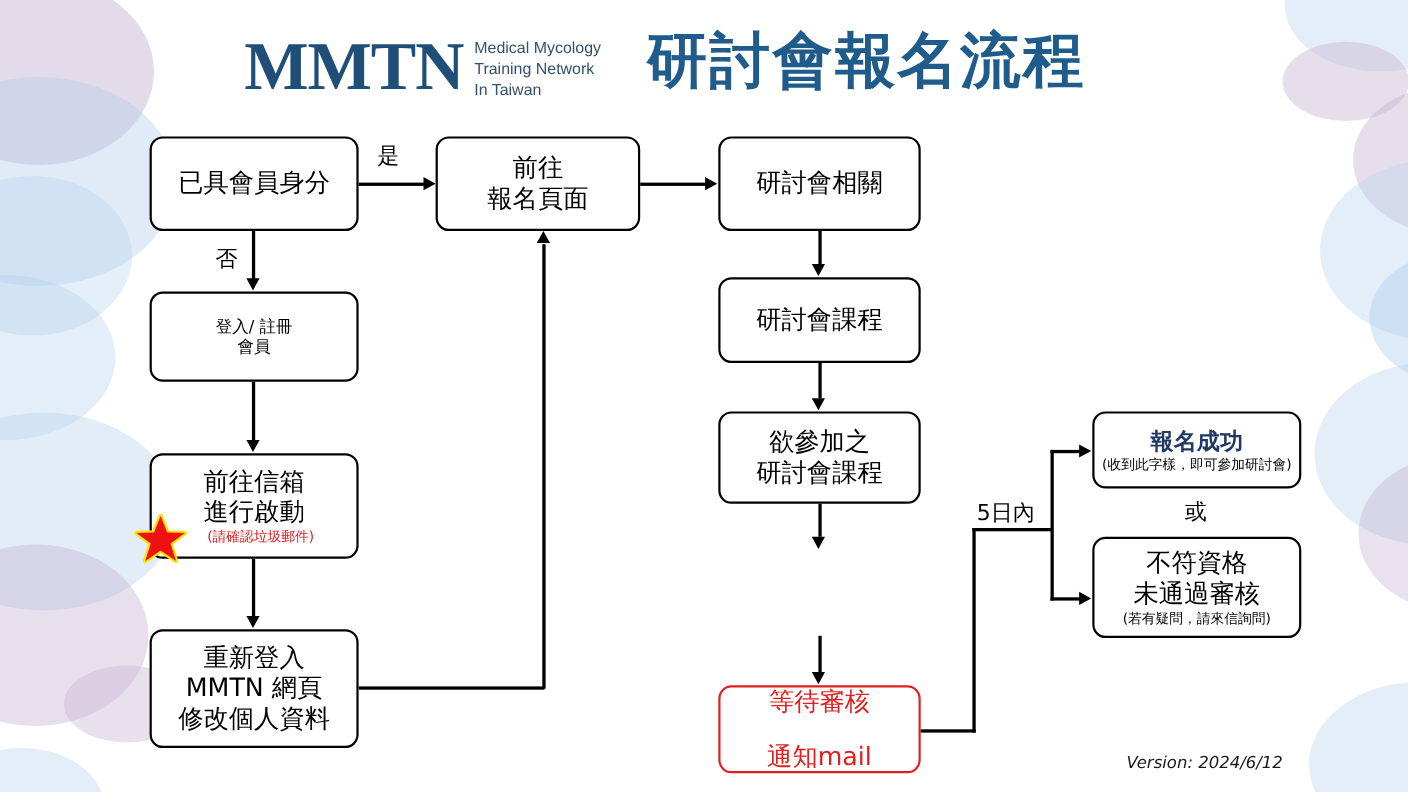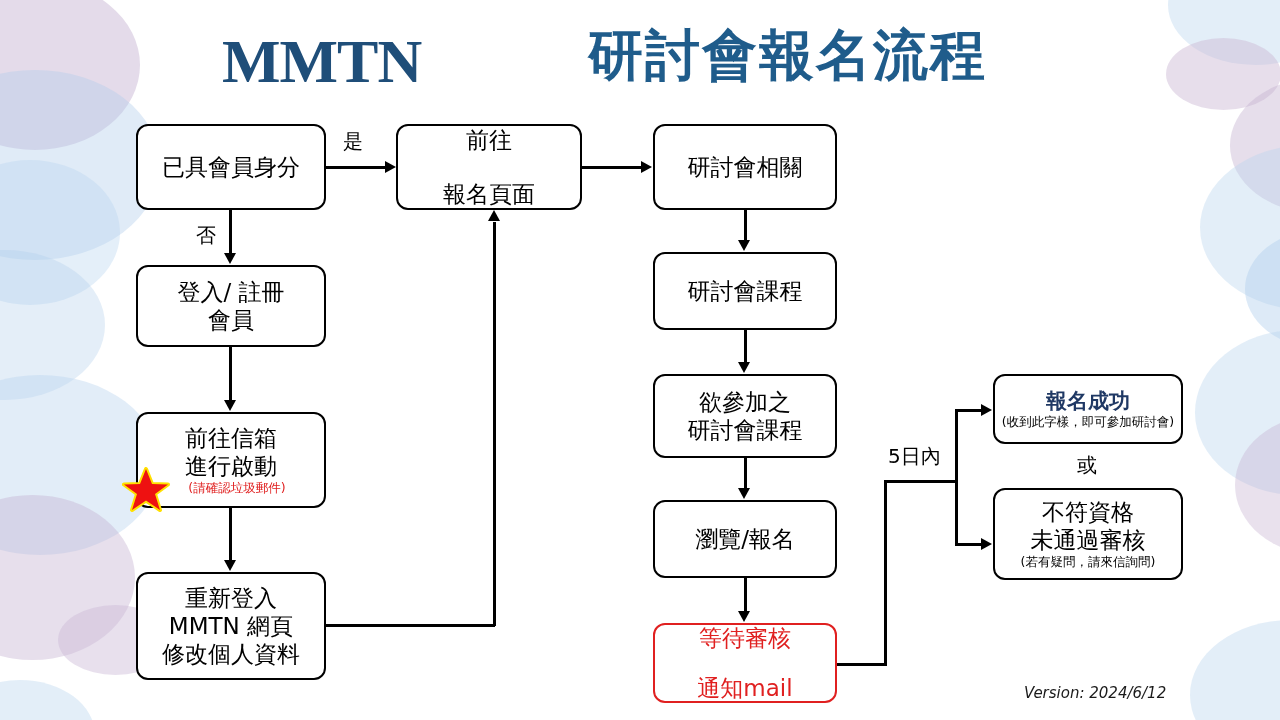--- a/index.html
+++ b/index.html
@@ -95,6 +95,11 @@
 
   <div id="logo">
     <div class="mark">MMTN</div>
+    <div class="sub">
+      <div>Medical Mycology</div>
+      <div>Training Network</div>
+      <div>In Taiwan</div>
+    </div>
   </div>
 
   <div id="title">研討會報名流程</div>

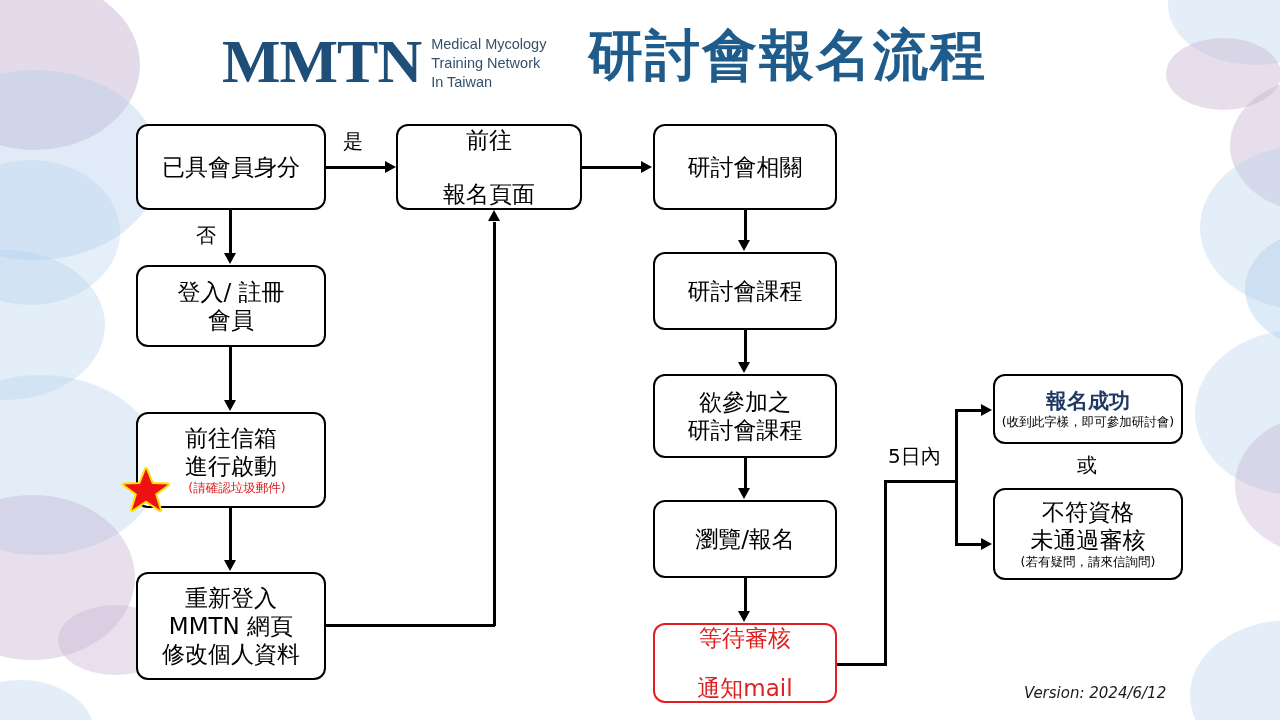--- a/index.html
+++ b/index.html
@@ -125,7 +125,7 @@
     <span class="l">修改個人資料</span>
   </div>
 
-  <div class="node" style="left:396px; top:124px; width:186px; height:86px; font-size:23px;justify-content:space-between;">
+  <div class="node" style="left:396px; top:124px; width:186px; height:86px; font-size:23px;">
     <span class="l">前往</span>
     <span class="l">報名頁面</span>
   </div>

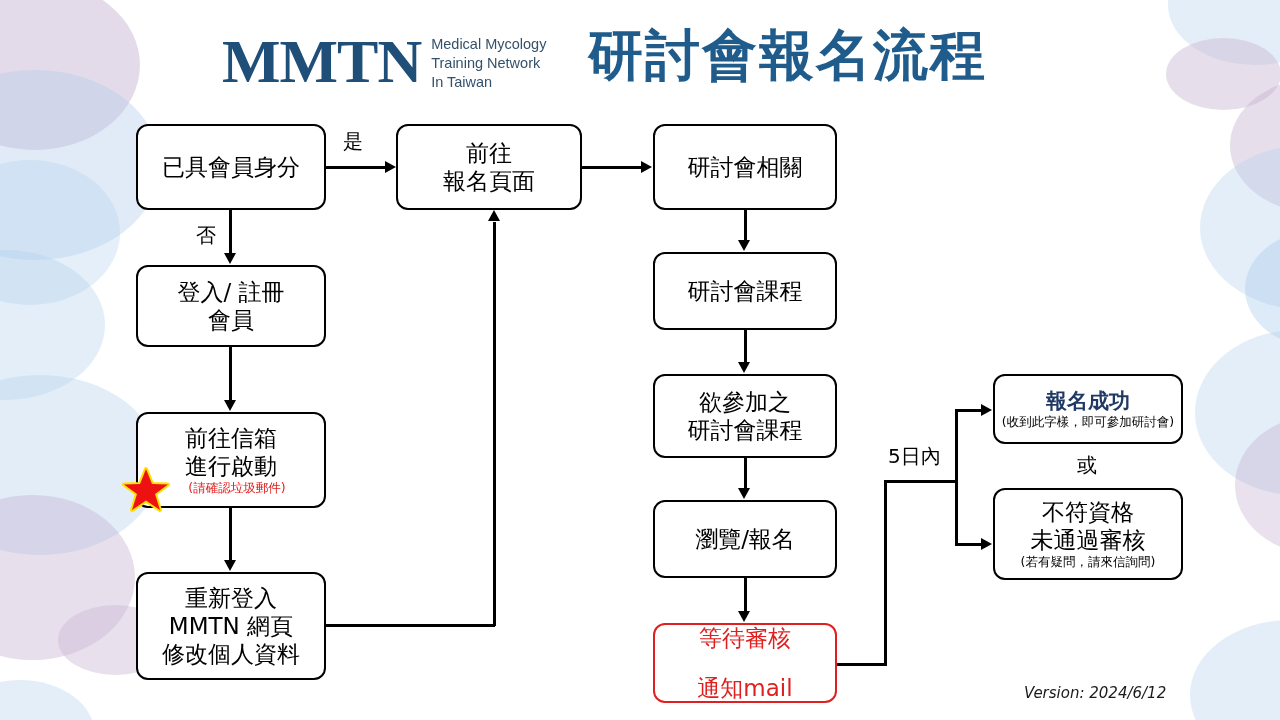--- a/index.html
+++ b/index.html
@@ -108,7 +108,7 @@
     <span class="l">已具會員身分</span>
   </div>
 
-  <div class="node" style="left:136px; top:265px; width:190px; height:82px; font-size:23px;">
+  <div class="node" style="left:136px; top:265px; width:190px; height:82px; font-size:15px;">
     <span class="l">登入/ 註冊</span>
     <span class="l">會員</span>
   </div>

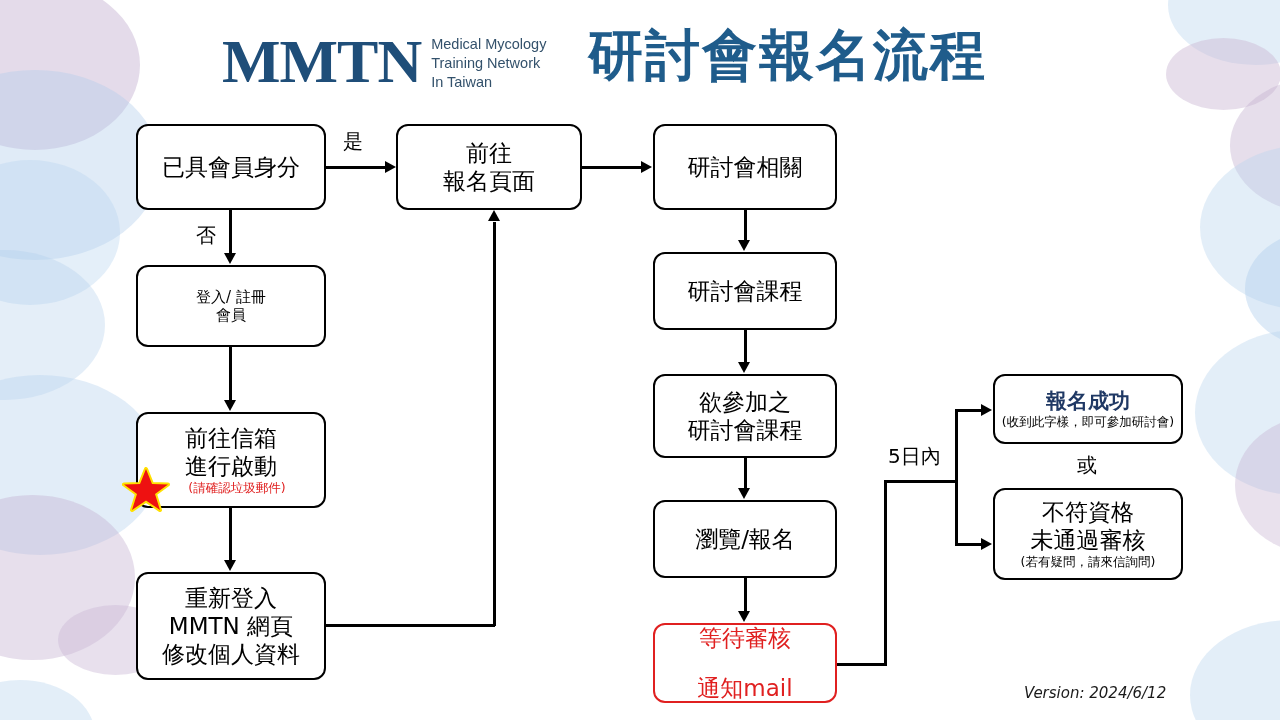--- a/index.html
+++ b/index.html
@@ -207,7 +207,7 @@
   <div class="ln h" style="left:955px; top:543px; width:28px;"></div>
   <div class="arw right" style="left:981px; top:538px;"></div>
 
-  <div class="edge-label" style="left:888px; top:446px;">5日內</div>
+  <div class="edge-label" style="left:888px; top:456px;">5日內</div>
   <div class="edge-label" style="left:1077px; top:455px;">或</div>
 
   <svg id="star" viewBox="0 0 48 46">

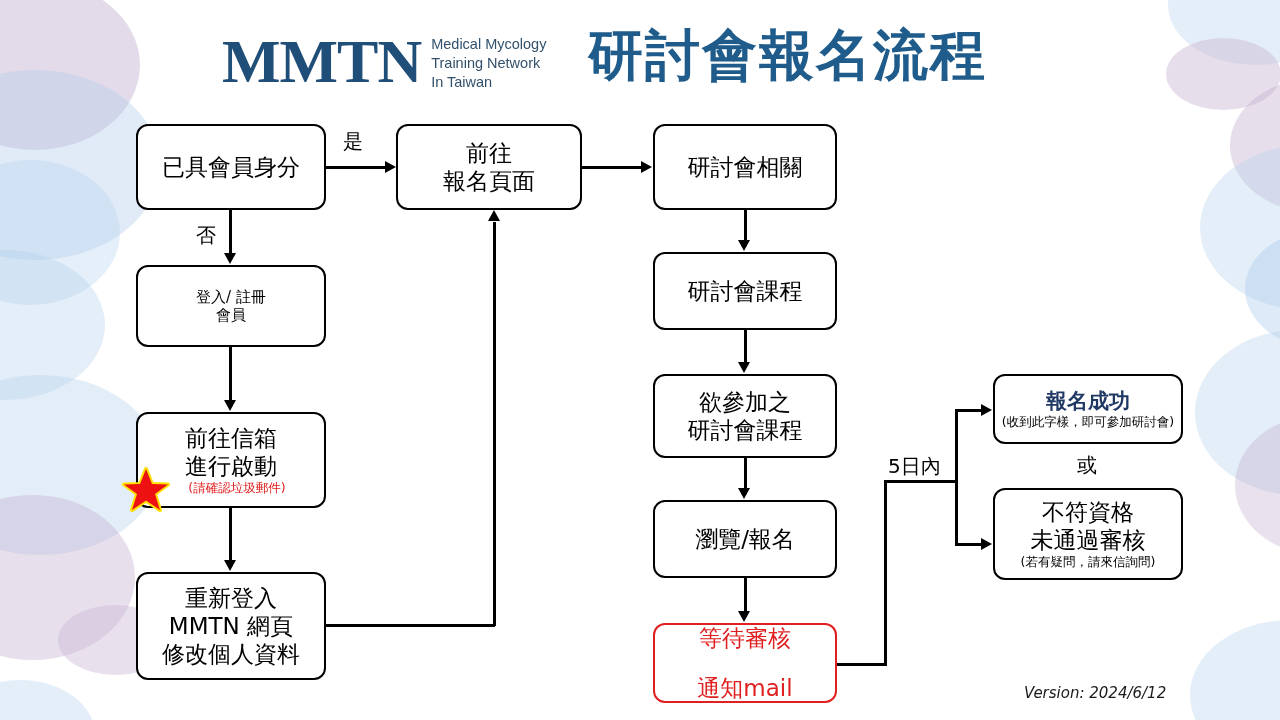--- a/index.html
+++ b/index.html
@@ -143,9 +143,6 @@
     <span class="l">研討會課程</span>
   </div>
 
-  <div class="node" style="left:653px; top:500px; width:184px; height:78px; font-size:23px;">
-    <span class="l">瀏覽/報名</span>
-  </div>
 
   <div class="node red" style="left:653px; top:623px; width:184px; height:80px; font-size:23px;">
     <span class="l">等待審核</span>

